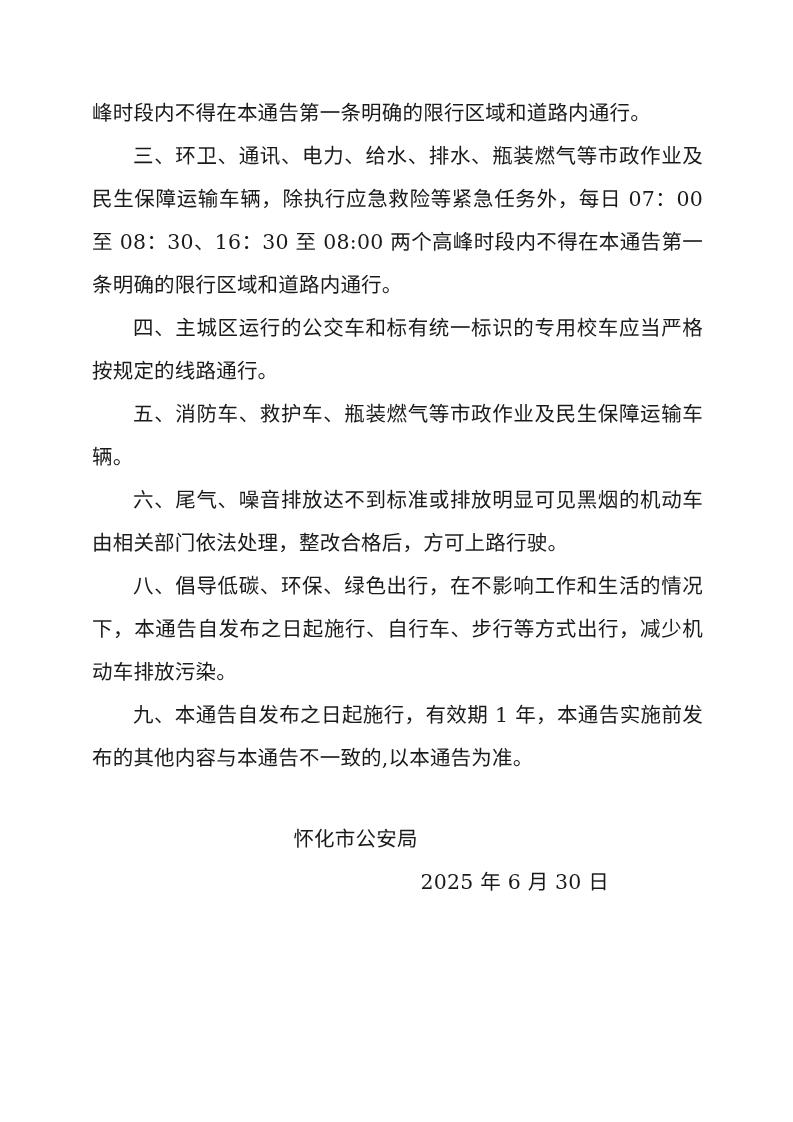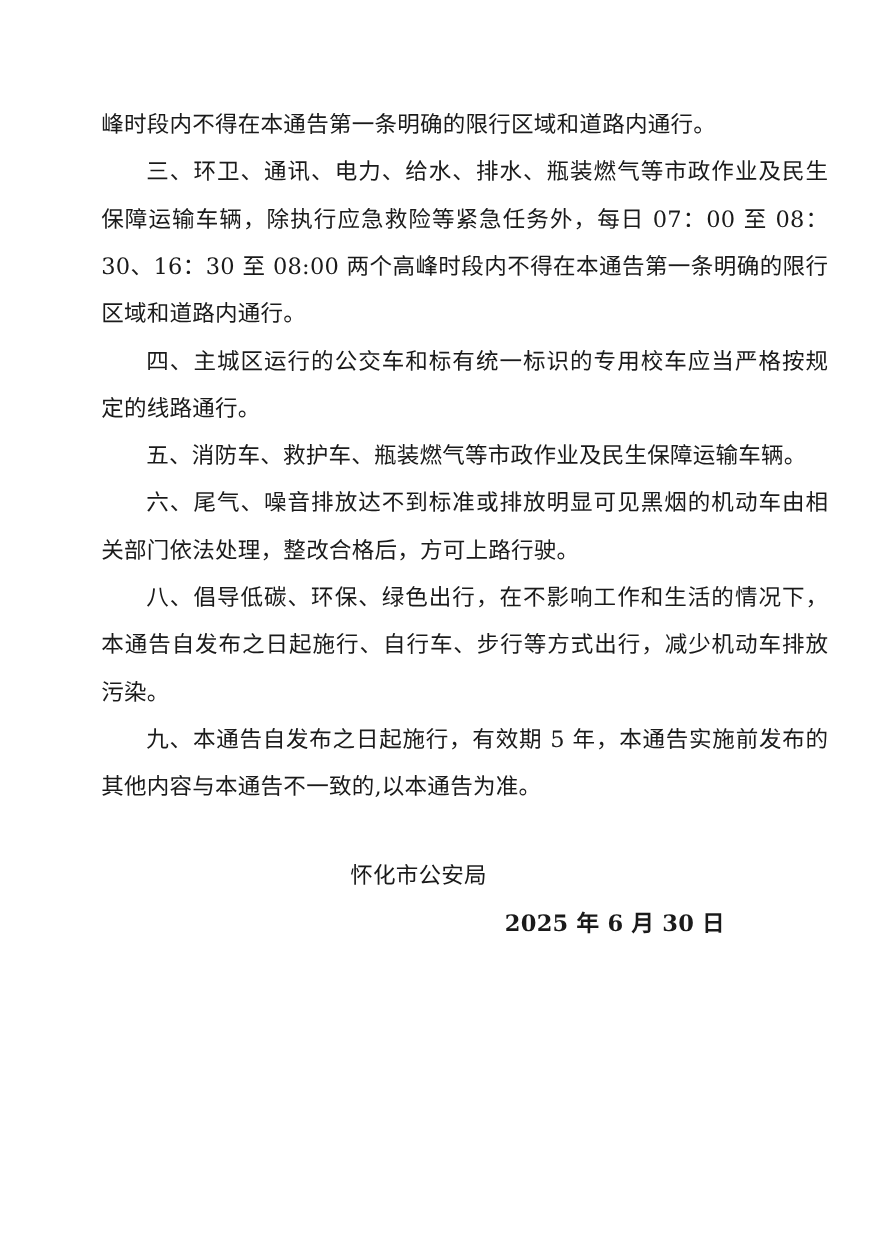--- a/index.html
+++ b/index.html
@@ -19,7 +19,7 @@
     width: 793px;
     height: 958px;
     box-sizing: border-box;
-    padding: 92px 40px 60px 92px;
+    padding: 92px 90px 60px 92px;
     background: #fff;
     border-radius: 21px;
   }

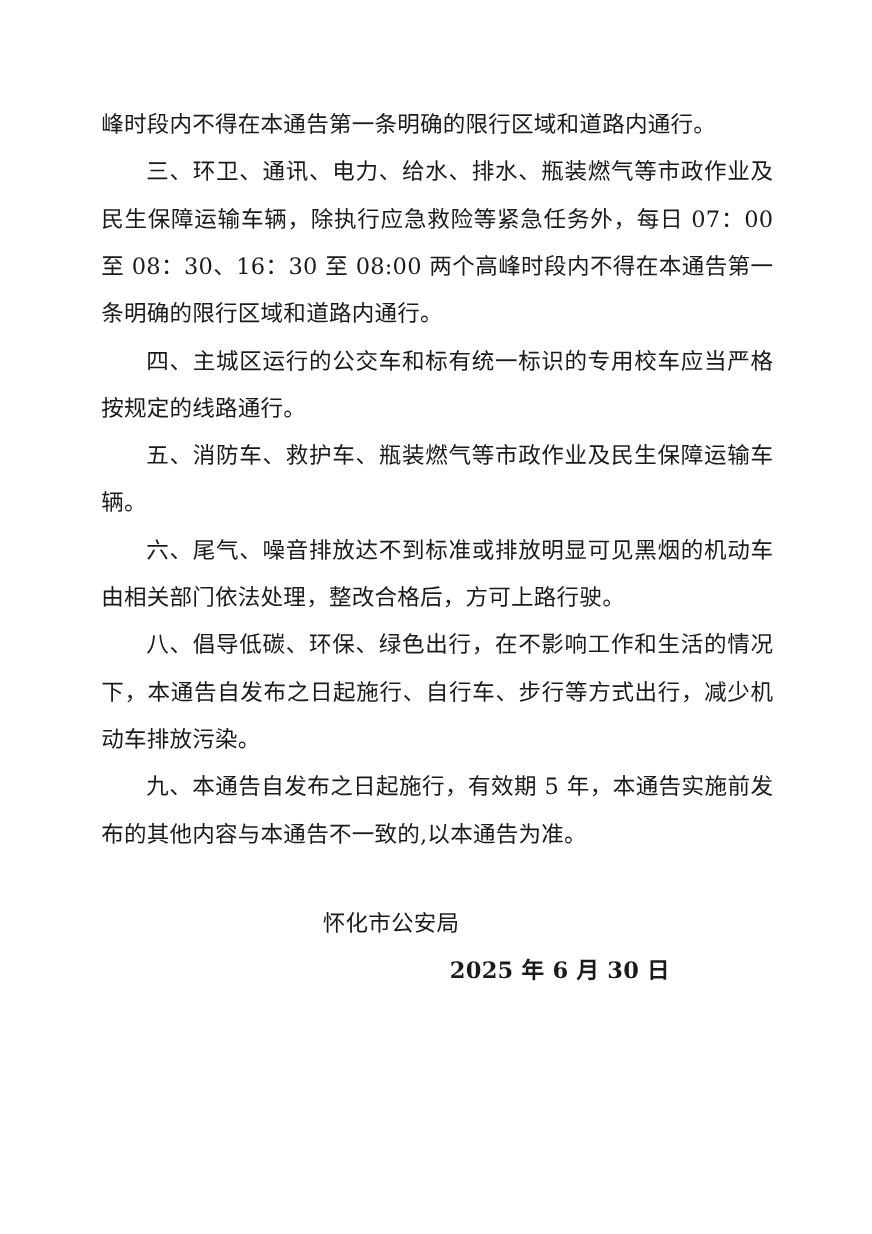--- a/index.html
+++ b/index.html
@@ -75,7 +75,7 @@
 
     <p class="para indent">八、倡导低碳、环保、绿色出行，在不影响工作和生活的情况下，本通告自发布之日起施行、自行车、步行等方式出行，减少机动车排放污染。</p>
 
-    <p class="para indent">九、本通告自发布之日起施行，有效期 5 年，本通告实施前发布的其他内容与本通告不一致的,以本通告为准。</p>
+    <p class="para indent">九、本通告自发布之日起施行，有效期 1 年，本通告实施前发布的其他内容与本通告不一致的,以本通告为准。</p>
 
     <div class="signature-block">
       <span class="sig-line">怀化市公安局</span>

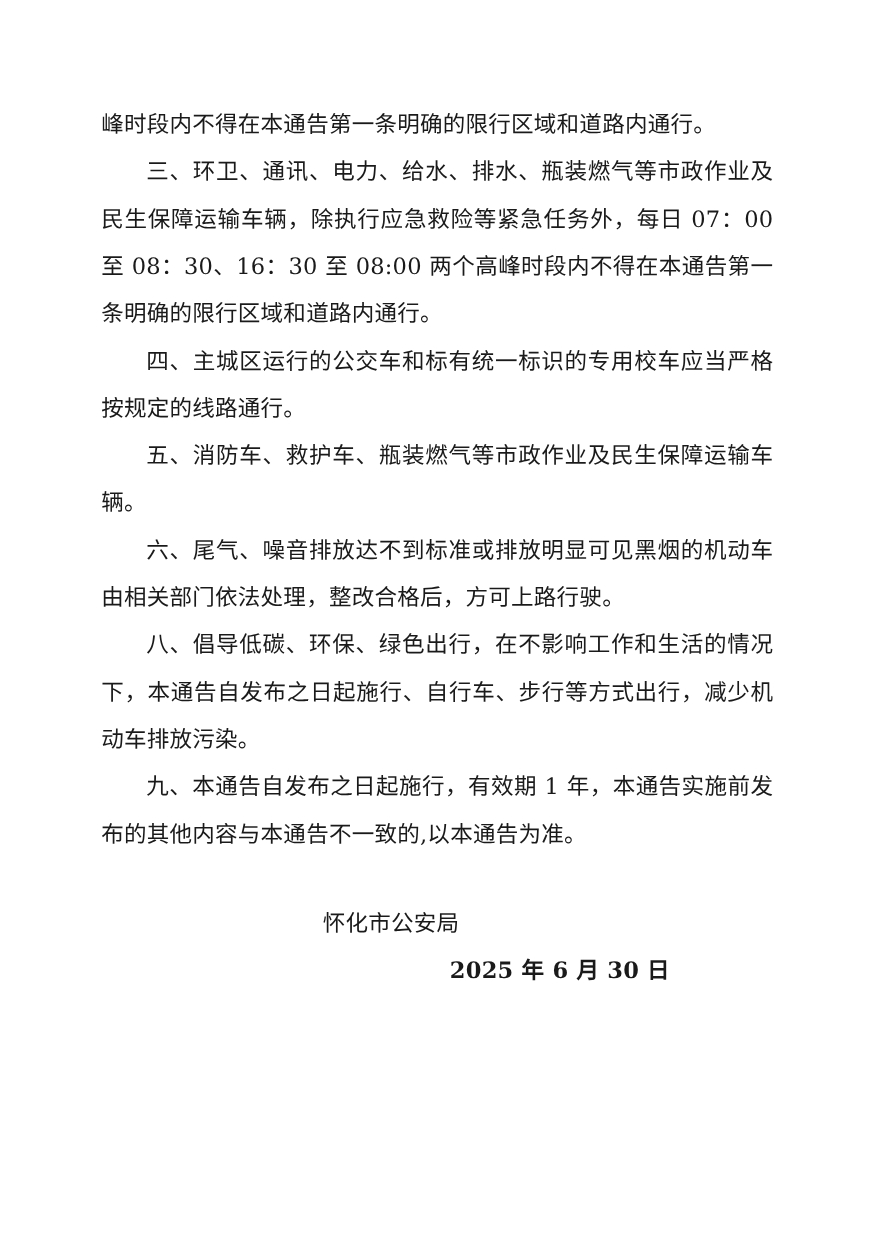--- a/index.html
+++ b/index.html
@@ -53,7 +53,6 @@
     display: block;
     white-space: nowrap;
     padding-right: 10px;
-    font-weight: bold;
   }
 </style>
 </head>

